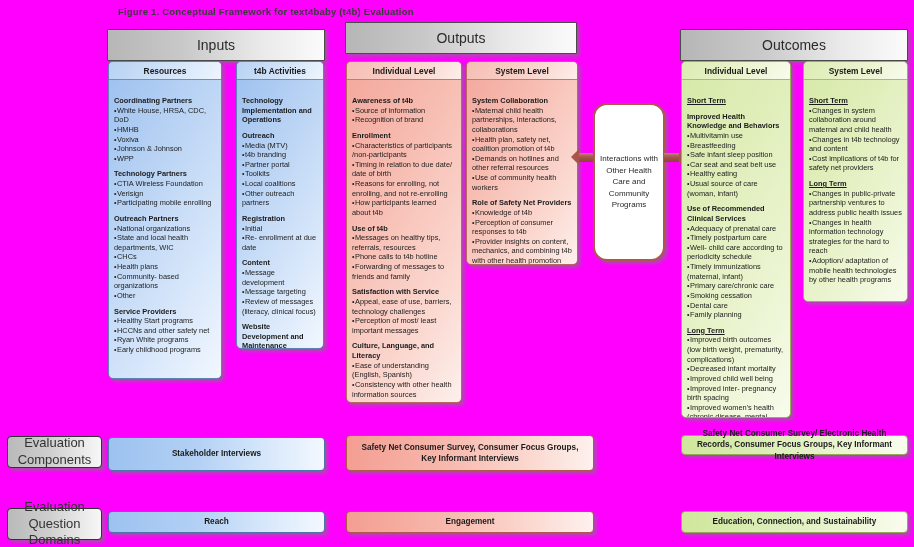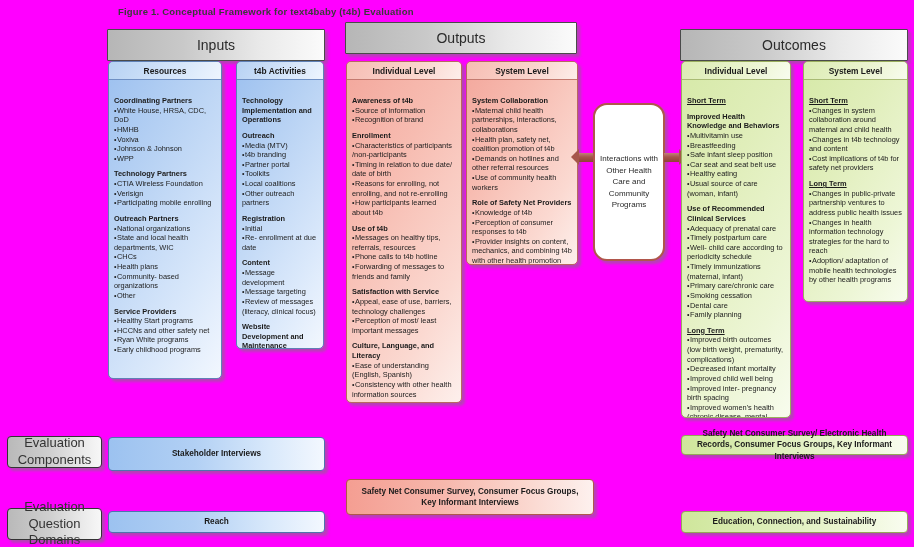--- a/index.html
+++ b/index.html
@@ -147,7 +147,7 @@
     padding: 2px 6px;
   }
   .rowbar.b { border: 1.3px solid #4d74ad; background: linear-gradient(to right,#9cc2f0 0%, #b2d0f4 40%, #d9e9fb 75%, #f3f8fe 100%); }
-  .rowbar.p { border: 1.3px solid #b0564b; background: linear-gradient(to right,#f49e92 0%, #f7b8ad 40%, #fbd9d1 75%, #fdf1ee 100%); margin-top: 44px; }
+  .rowbar.p { border: 1.3px solid #b0564b; background: linear-gradient(to right,#f49e92 0%, #f7b8ad 40%, #fbd9d1 75%, #fdf1ee 100%); }
   .rowbar.g { border: 1.3px solid #94a857; background: linear-gradient(to right,#cfe69b 0%, #ddeeba 40%, #ecf6d4 75%, #f9fcf0 100%); }
 </style>
 </head>

